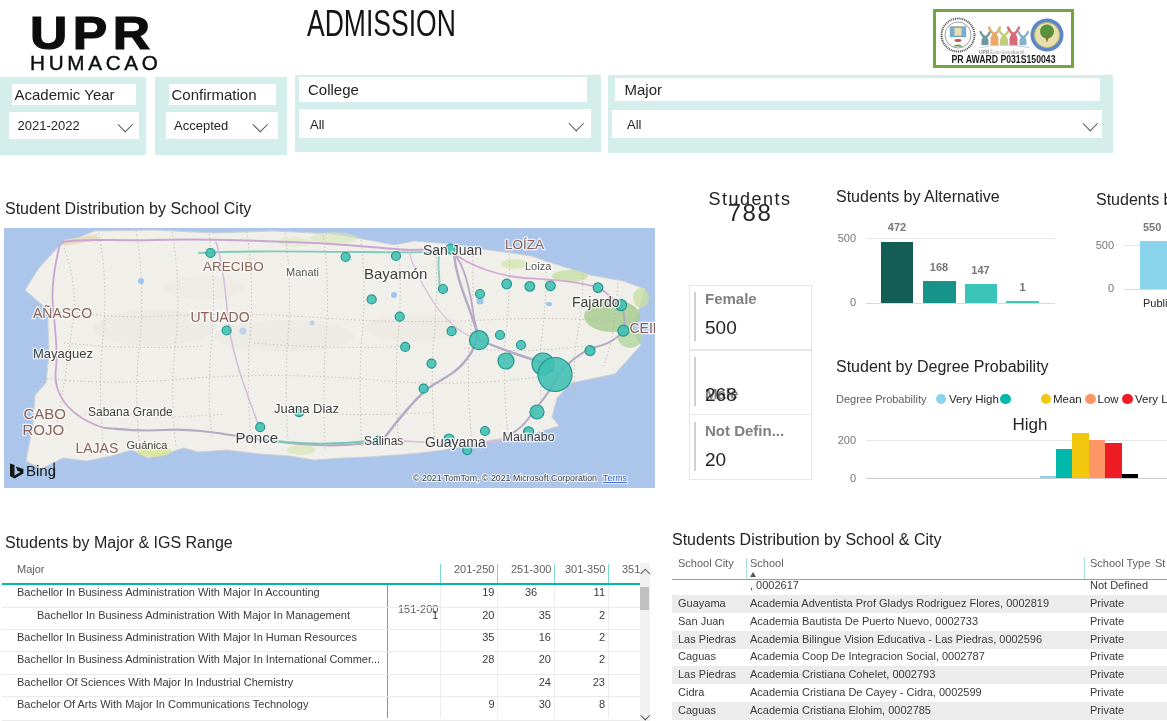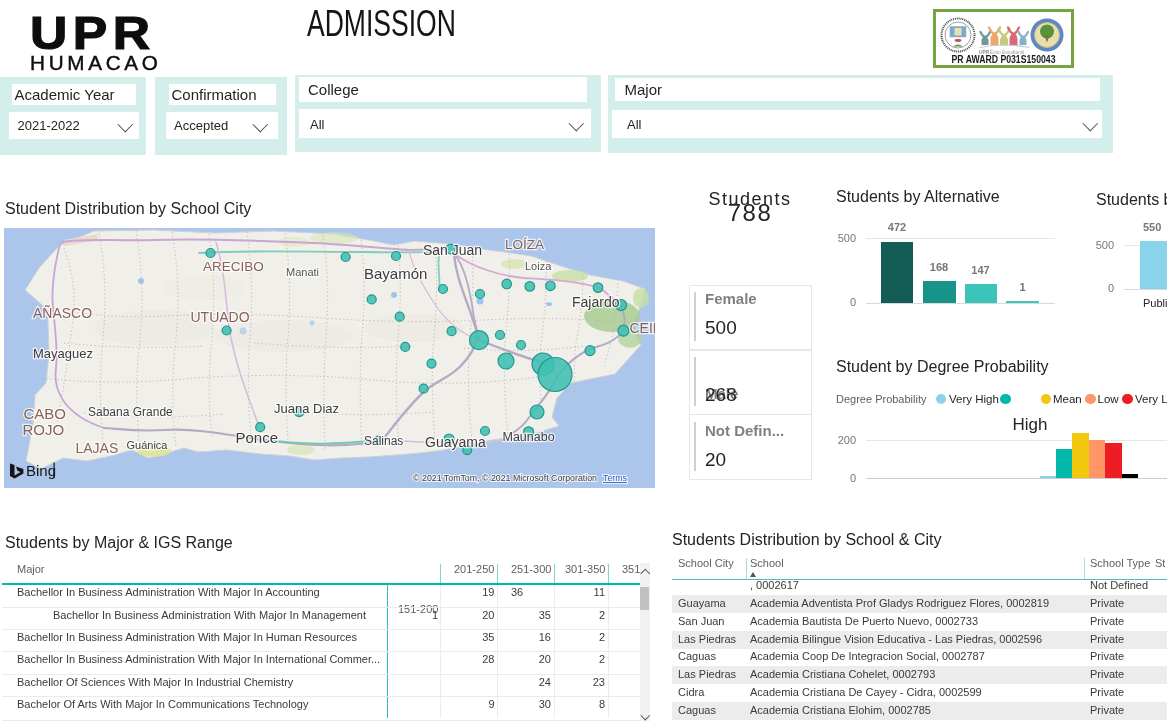--- a/index.html
+++ b/index.html
@@ -314,7 +314,7 @@
 <div class="abs" style="left:608px;top:585px;width:1px;height:133px;background:#ededed;"></div>
 <div class="t11" style="left:17px;top:586.3px;">Bachellor In Business Administration With Major In Accounting</div>
 <div class="t11" style="left:454.5px;top:586.3px;width:40px;text-align:right;">19</div>
-<div class="t11" style="left:511.0px;top:586.3px;width:40px;text-align:left;">36</div>
+<div class="t11" style="left:511.0px;top:586.3px;width:40px;text-align:center;">36</div>
 <div class="t11" style="left:565.0px;top:586.3px;width:40px;text-align:right;">11</div>
 <div class="abs" style="left:2px;top:606.8px;width:639px;height:1px;background:#ebebeb;"></div>
 <div class="t11" style="left:33px;top:608.6px;padding-left:20px;">Bachellor In Business Administration With Major In Management</div>

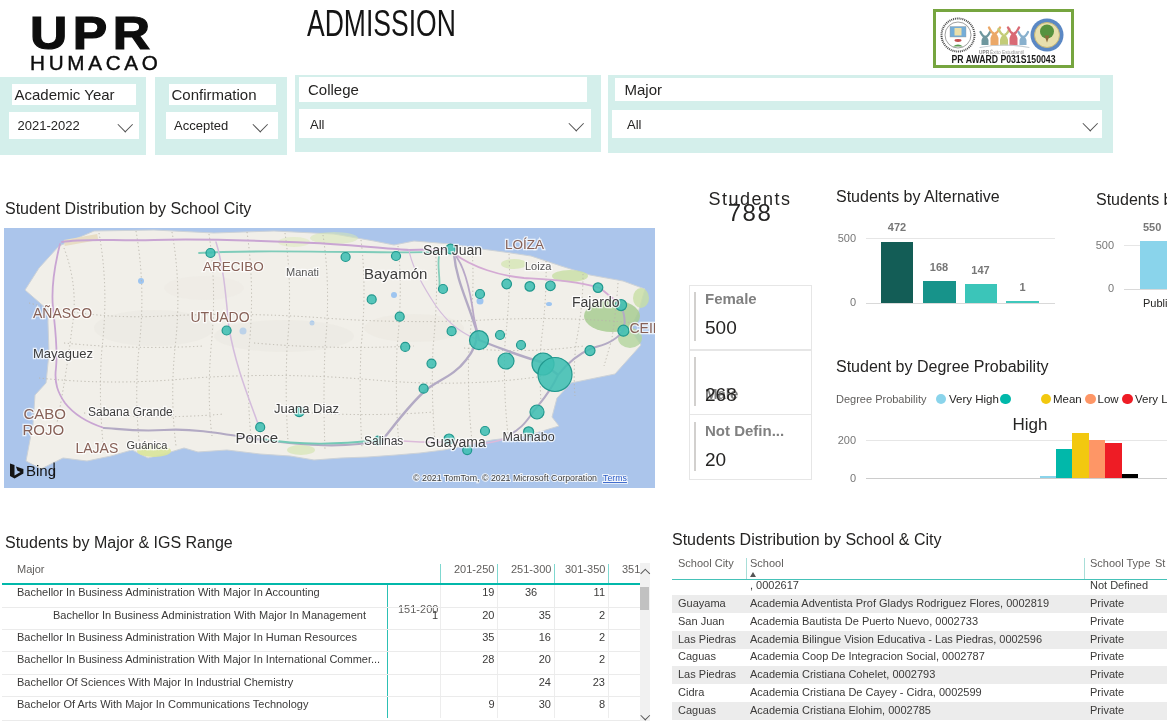--- a/index.html
+++ b/index.html
@@ -317,7 +317,7 @@
 <div class="t11" style="left:511.0px;top:586.3px;width:40px;text-align:center;">36</div>
 <div class="t11" style="left:565.0px;top:586.3px;width:40px;text-align:right;">11</div>
 <div class="abs" style="left:2px;top:606.8px;width:639px;height:1px;background:#ebebeb;"></div>
-<div class="t11" style="left:33px;top:608.6px;padding-left:20px;">Bachellor In Business Administration With Major In Management</div>
+<div class="t11" style="left:17px;top:608.6px;padding-left:20px;">Bachellor In Business Administration With Major In Management</div>
 <div class="t11" style="left:398.0px;top:608.6px;width:40px;text-align:right;">1</div>
 <div class="t11" style="left:454.5px;top:608.6px;width:40px;text-align:right;">20</div>
 <div class="t11" style="left:511.0px;top:608.6px;width:40px;text-align:right;">35</div>

